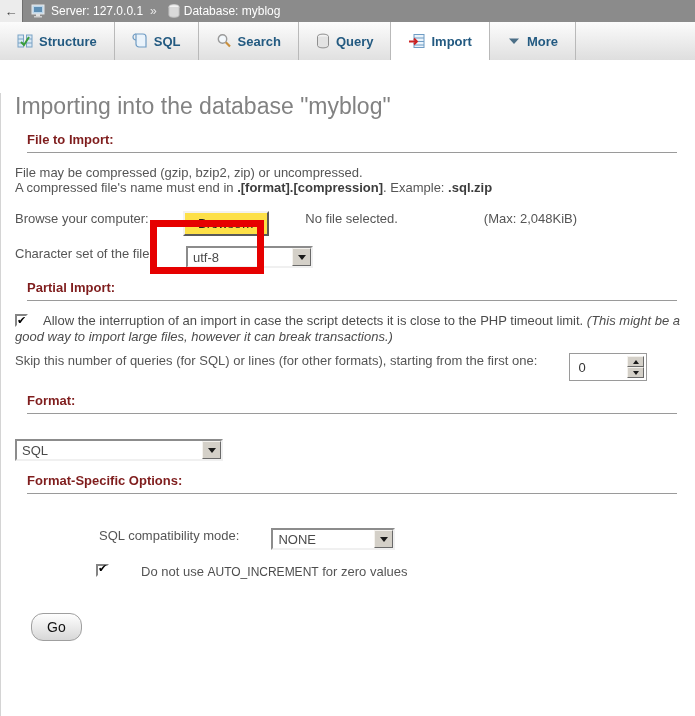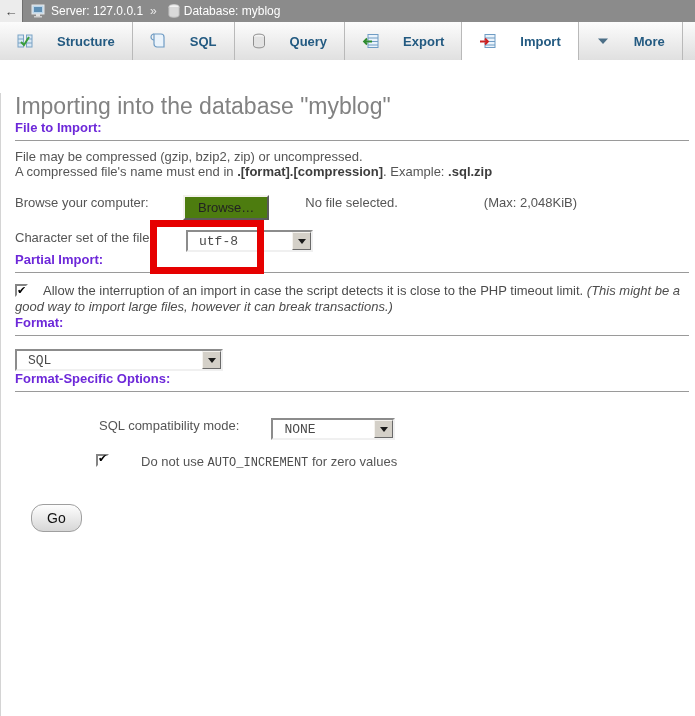--- a/index.html
+++ b/index.html
@@ -24,7 +24,7 @@
   
   .tabbar { height:38px; display:flex; background:linear-gradient(#fdfdfd,#d9d9d9); }
   .tab {
-    display:flex; align-items:center; gap:24px; padding:0 17px;
+    display:flex; align-items:center; gap:6px; padding:0 17px;
     border-right:1px solid #b9b9b9; cursor:pointer;
     background:linear-gradient(#fcfcfc,#e0e0e0);
     font-weight:bold; font-size:13px; color:#235a81; white-space:nowrap;

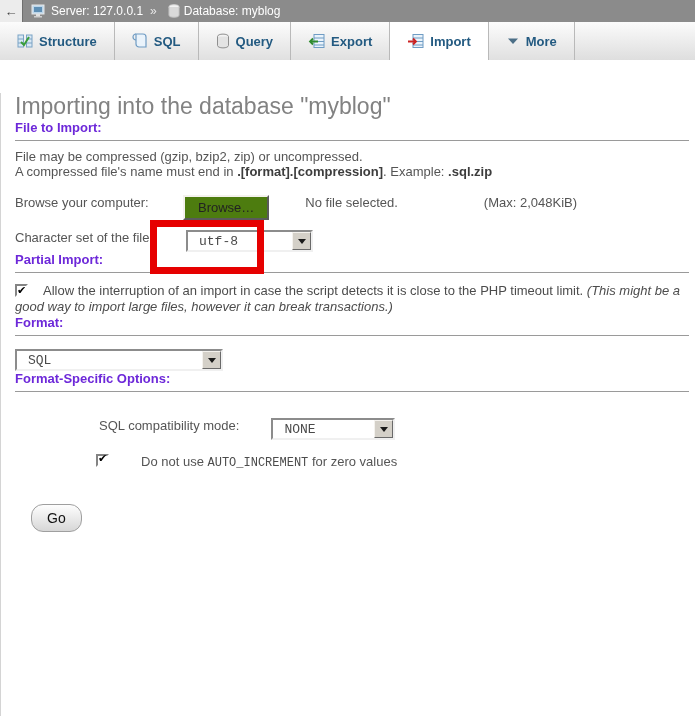--- a/index.html
+++ b/index.html
@@ -162,6 +162,13 @@
     <span class="tab-label">SQL</span>
   </div>
   <div class="tab">
+    <svg width="16" height="16" viewBox="0 0 16 16">
+      <circle cx="6.5" cy="6" r="4.2" fill="#f3f8fc" stroke="#9a9a9a" stroke-width="1.4"></circle>
+      <line x1="9.8" y1="9.2" x2="14" y2="13.5" stroke="#c98f3d" stroke-width="2.2"></line>
+    </svg>
+    <span class="tab-label">Search</span>
+  </div>
+  <div class="tab">
     <svg width="14" height="16" viewBox="0 0 14 16">
       <ellipse cx="7" cy="3.5" rx="5.5" ry="2.4" fill="#f4f4f4" stroke="#8f8f8f"></ellipse>
       <path d="M1.5 3.5 v9 a5.5 2.4 0 0 0 11 0 v-9" fill="#e3e3e3" stroke="#8f8f8f"></path>

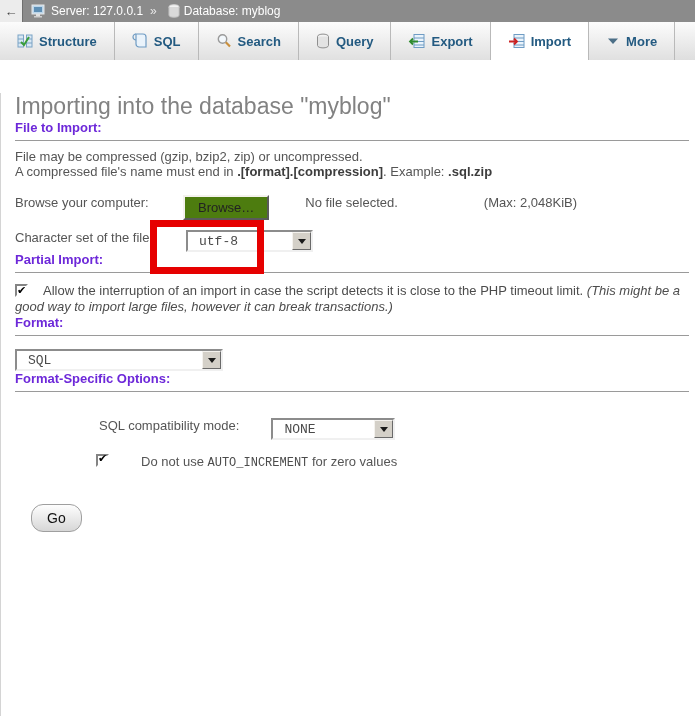--- a/index.html
+++ b/index.html
@@ -175,16 +175,6 @@
     </svg>
     <span class="tab-label">Query</span>
   </div>
-  <div class="tab">
-    <svg width="17" height="16" viewBox="0 0 17 16">
-      <rect x="6" y="1.5" width="10" height="13" fill="#eaf3fb" stroke="#6f9cc4"></rect>
-      <line x1="6" y1="5" x2="16" y2="5" stroke="#6f9cc4"></line>
-      <line x1="6" y1="8.5" x2="16" y2="8.5" stroke="#6f9cc4"></line>
-      <line x1="6" y1="12" x2="16" y2="12" stroke="#6f9cc4"></line>
-      <path d="M10 8.5 H2 M5 5.5 L2 8.5 l3 3" stroke="#2e8b2e" stroke-width="1.8" fill="none"></path>
-    </svg>
-    <span class="tab-label">Export</span>
-  </div>
   <div class="tab active">
     <svg width="17" height="16" viewBox="0 0 17 16">
       <rect x="6" y="1.5" width="10" height="13" fill="#eaf3fb" stroke="#6f9cc4"></rect>

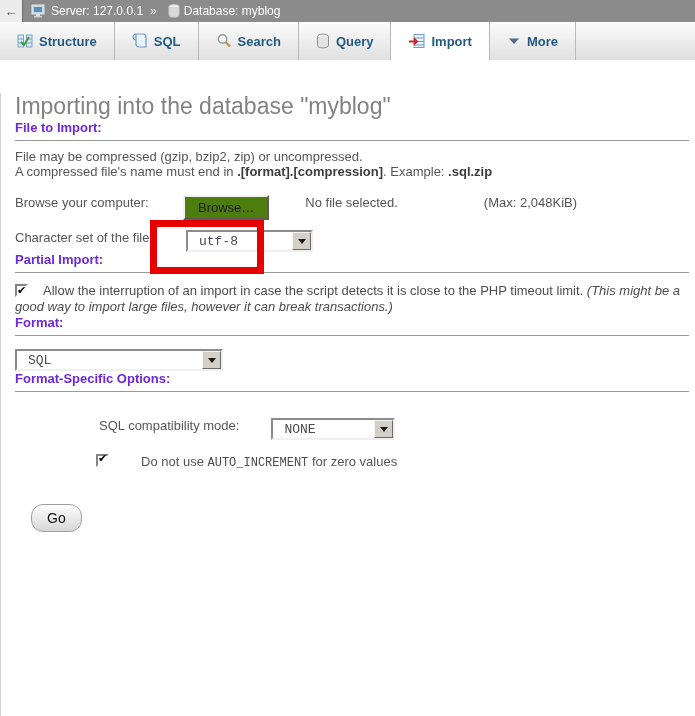--- a/index.html
+++ b/index.html
@@ -40,7 +40,7 @@
     margin:33px 0 0 0; font-size:23px; font-weight:normal; color:#828282;
   }
   h2.section-h {
-    font-size:13px; font-weight:bold; color:#6d28d9; margin:0;
+    font-size:13px; font-weight:bold; color:#7f1d1d; margin:12px;
     padding-bottom:5px; border-bottom:1px solid #9a9a9a;
   }
   .mt-sec1 { margin-top:42px; }

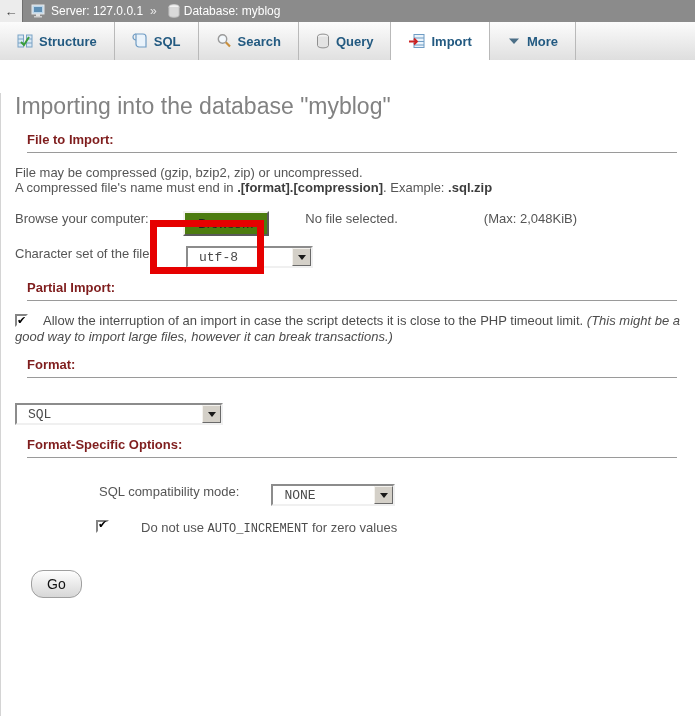--- a/index.html
+++ b/index.html
@@ -58,7 +58,7 @@
   .maxsize { margin-left:64px; }
   
   .classic-btn {
-    background:#4d7c0f; color:#222; font-size:13px; font-family:inherit;
+    background:#fde047; color:#222; font-size:13px; font-family:inherit;
     border:2px solid; border-color:#f4f2ee #5a5a5a #5a5a5a #f4f2ee;
     padding:3px 13px; cursor:pointer;
   }

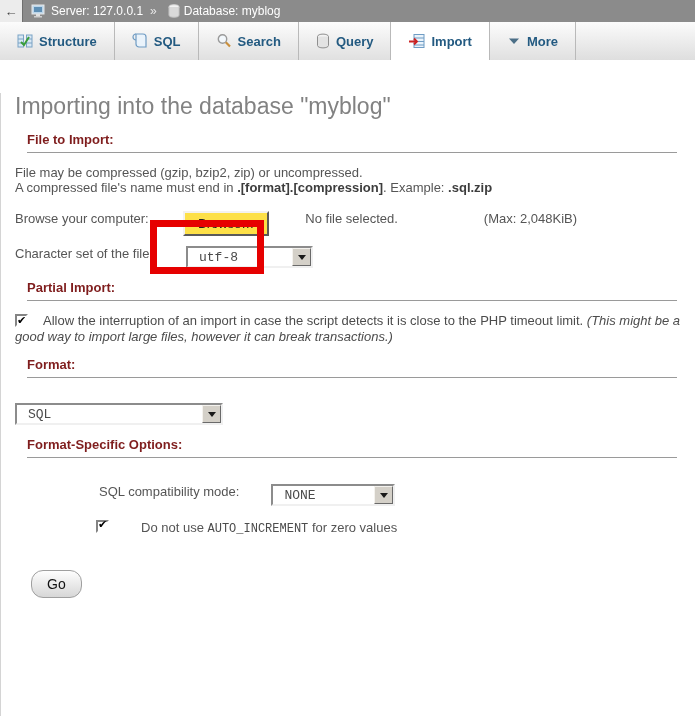--- a/index.html
+++ b/index.html
@@ -67,7 +67,7 @@
     border:2px solid; border-color:#8c8c8c #f0f0f0 #f0f0f0 #8c8c8c;
     background:#fff; cursor:pointer;
   }
-  .select .val { flex:1; padding-left:11px; color:#4a4a4a; overflow:hidden; white-space:nowrap;font-family:Liberation Mono, monospace; }
+  .select .val { flex:1; padding-left:5px; color:#4a4a4a; overflow:hidden; white-space:nowrap; }
   .sel-btn {
     width:17px; align-self:stretch; background:#d4d0c8;
     border:1px solid; border-color:#f4f2ee #6a6a6a #6a6a6a #f4f2ee;

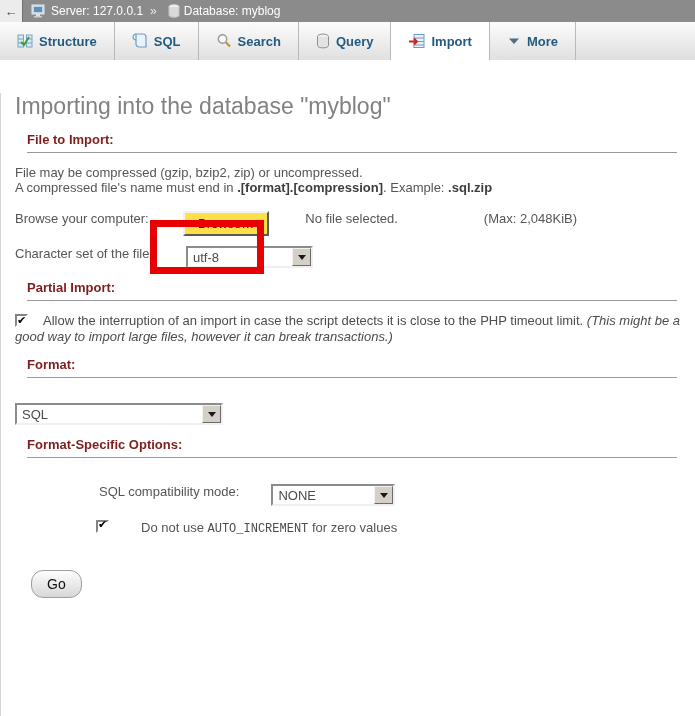--- a/index.html
+++ b/index.html
@@ -227,6 +227,20 @@
   <p class="cb-para">
     <span class="cb"></span><span>Allow the interruption of an import in case the script detects it is close to the PHP timeout limit. </span><em>(This might be a good way to import large files, however it can break transactions.)</em>
   </p>
+  <div class="row row-skip">
+    <span>Skip this number of queries (for SQL) or lines (for other formats), starting from the first one:</span>
+    <div class="spinbox">
+      <span class="val">0</span>
+      <span class="spin-col">
+        <span class="spin-btn">
+            <span class="tri-up-s"></span>
+          </span>
+        <span class="spin-btn">
+            <span class="tri-down-s"></span>
+          </span>
+      </span>
+    </div>
+  </div>
 
   
   <h2 class="section-h mt-sec3">Format:</h2>

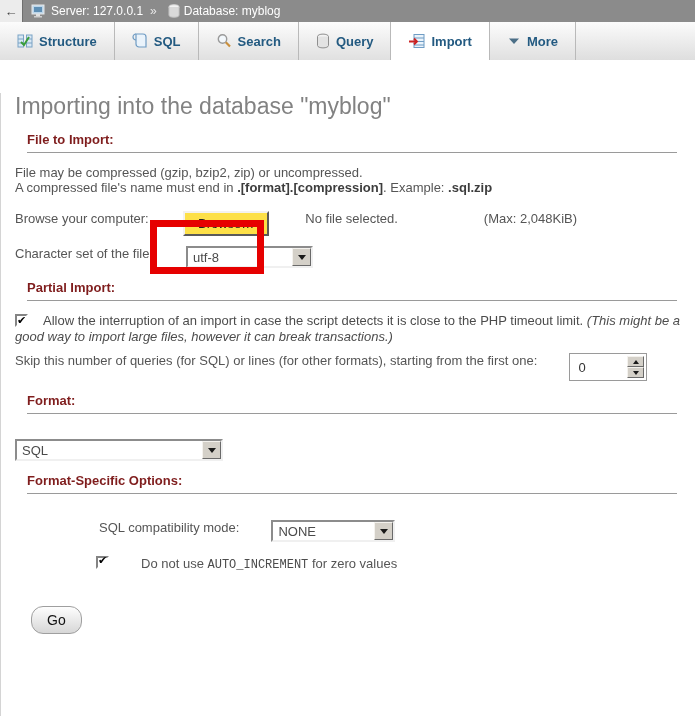--- a/index.html
+++ b/index.html
@@ -103,7 +103,7 @@
   .format-select { width:208px; margin-top:13px; }
   .charset-select { width:127px; }
   .compat-select { width:124px; margin-left:10px; }
-  .row-compat { margin-top:26px; margin-left:84px; height:22px; }
+  .row-compat { margin-top:34px; margin-left:84px; height:22px; }
   .row-autoinc { margin-top:14px; margin-left:81px; }
   .row-autoinc .cb { margin-right:10px; }
   code.mono { font-family:Liberation Mono, monospace; font-size:12px; color:#4c4c4c; }

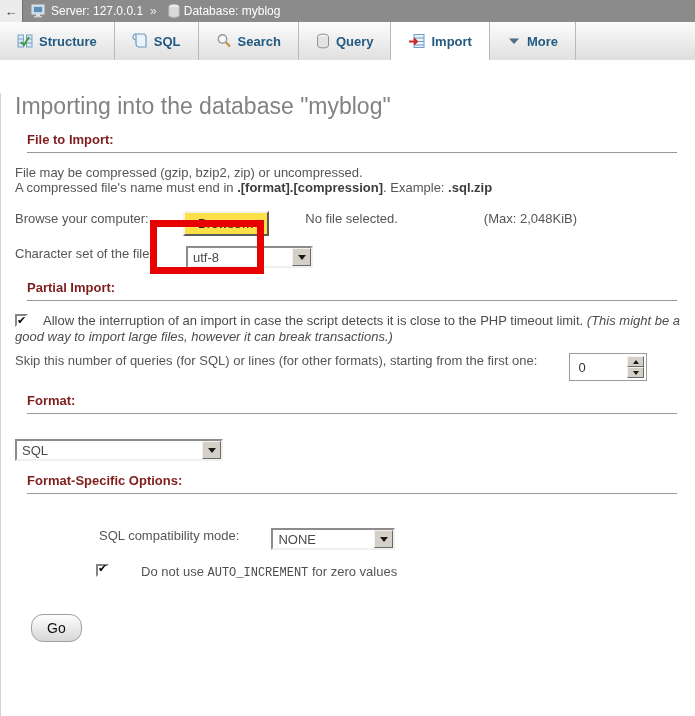--- a/index.html
+++ b/index.html
@@ -106,7 +106,7 @@
   .row-compat { margin-top:34px; margin-left:84px; height:22px; }
   .row-autoinc { margin-top:14px; margin-left:81px; }
   .row-autoinc .cb { margin-right:10px; }
-  code.mono { font-family:Liberation Mono, monospace; font-size:12px; color:#4c4c4c; }
+  code.mono { font-family:Liberation Sans, sans-serif; font-size:12px; color:#4c4c4c; }
   
   .go-btn {
     margin:34px 0 0 16px; padding:5px 15px; font-size:14px; font-weight:normal; color:#111;

